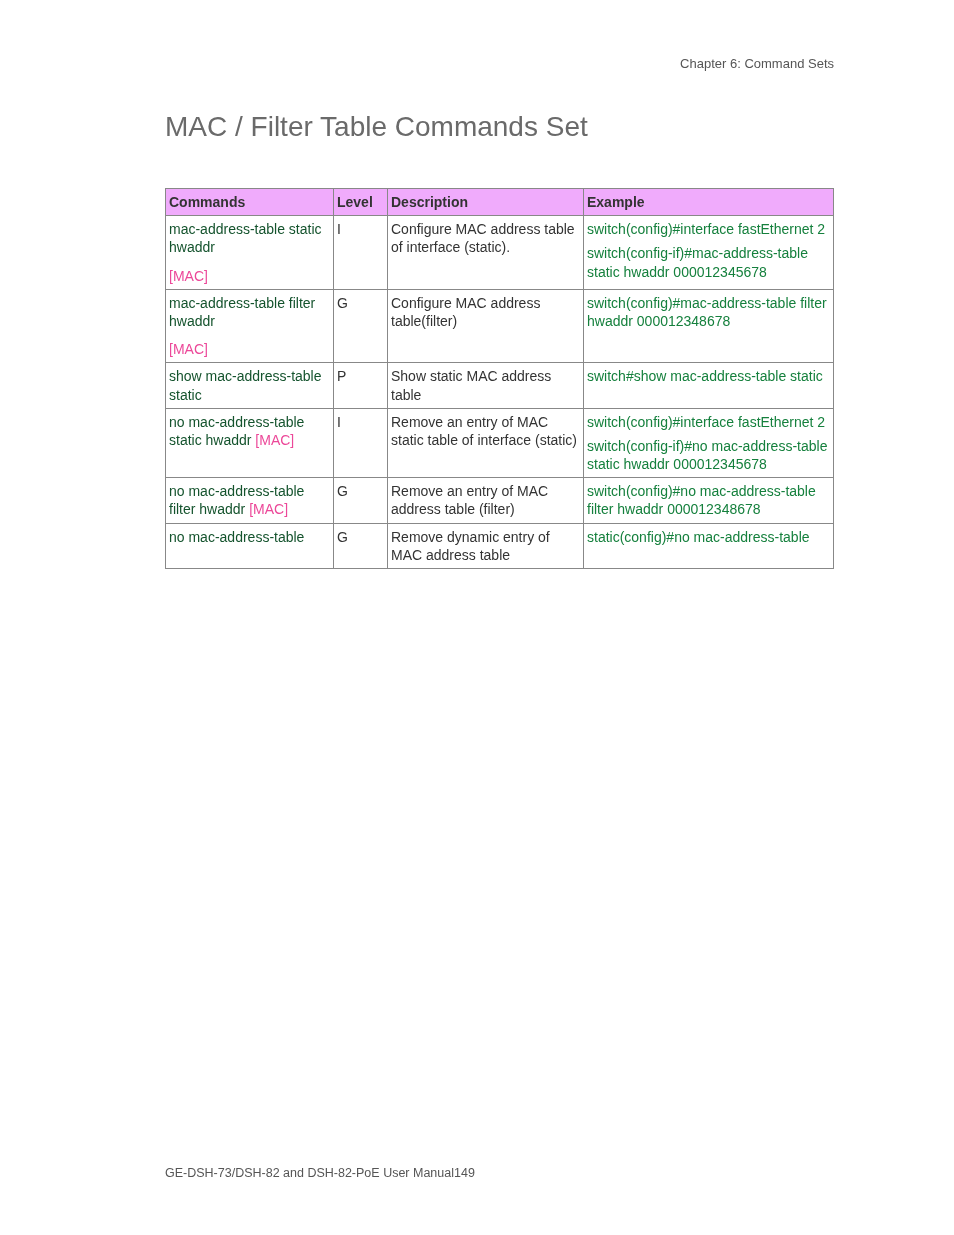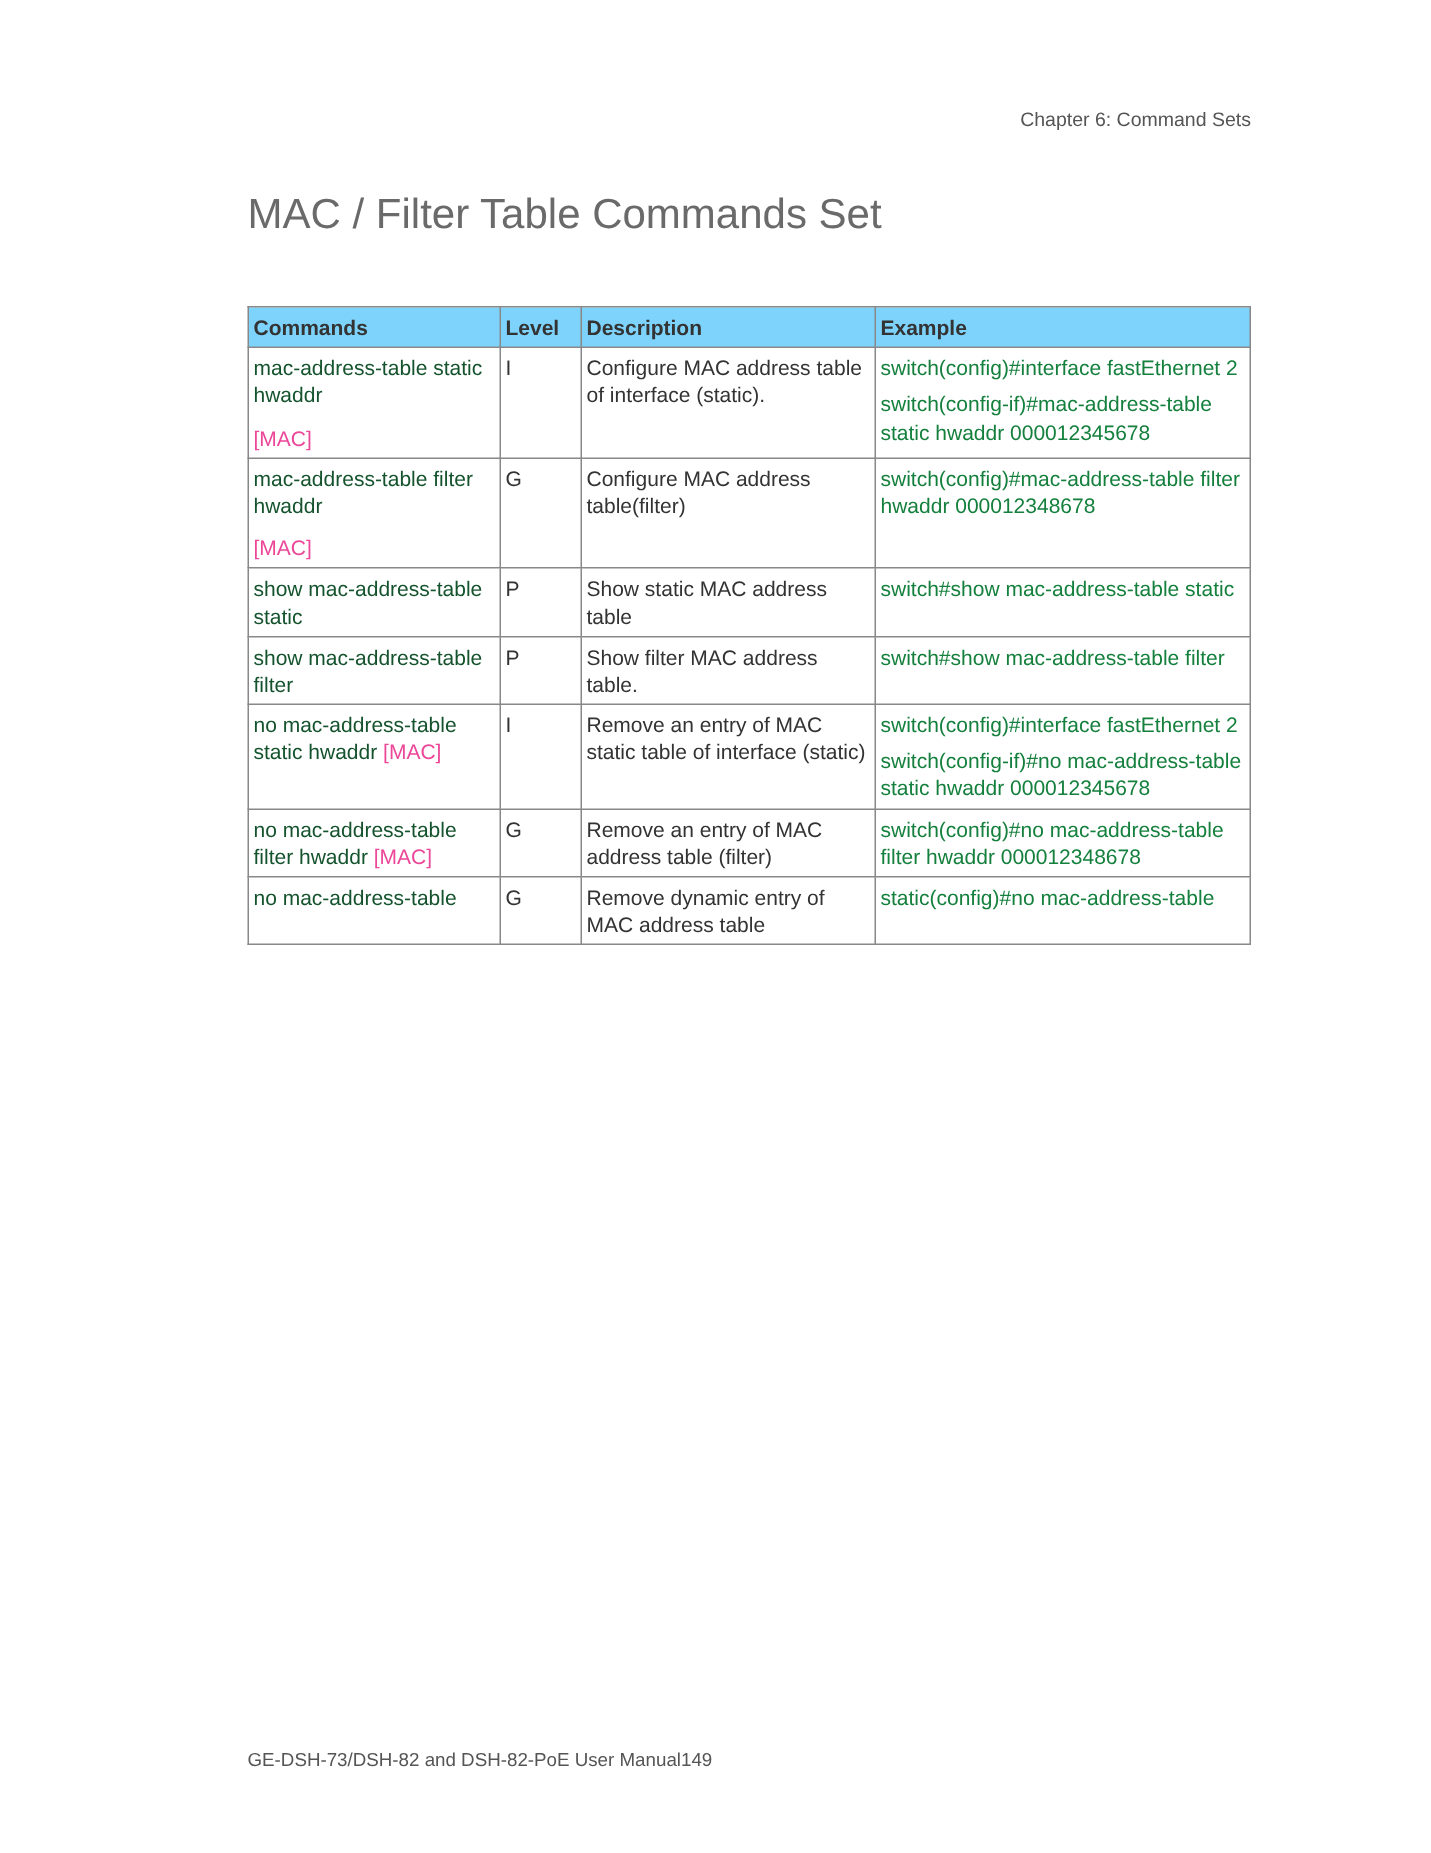--- a/index.html
+++ b/index.html
@@ -16,7 +16,7 @@
       color: #333;
     }
     .page {
-      padding: 72px 120px 0 165px;
+      padding: 56px 120px 0 165px;
     }
     .chapter-label {
       text-align: right;

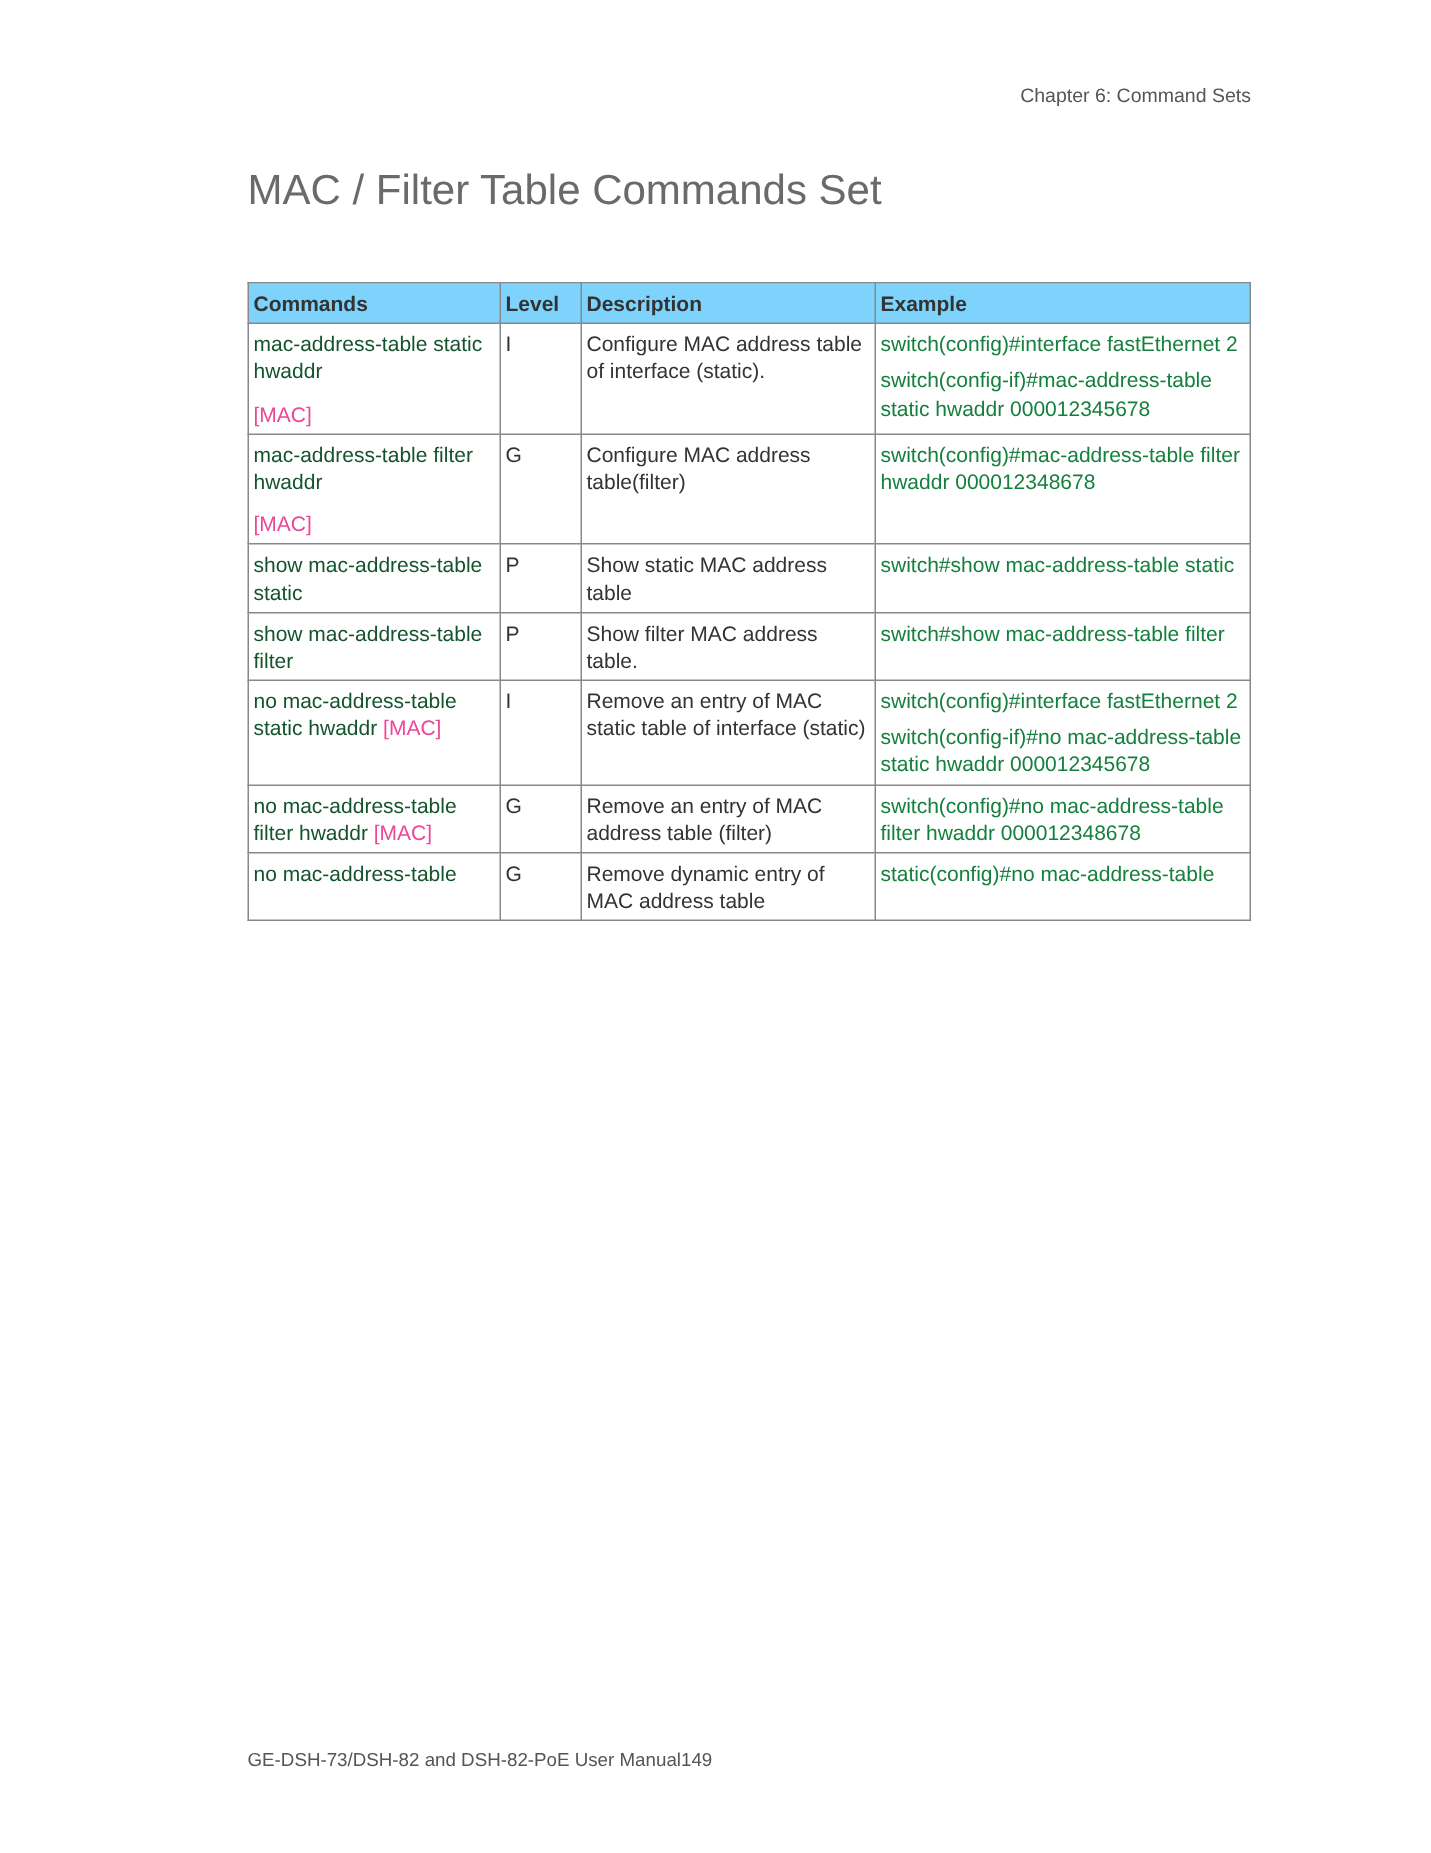--- a/index.html
+++ b/index.html
@@ -48,7 +48,7 @@
       line-height: 1.3;
     }
     th {
-      background: #7dd3fc;
+      background: #f0abfc;
       font-weight: bold;
       color: #333;
     }

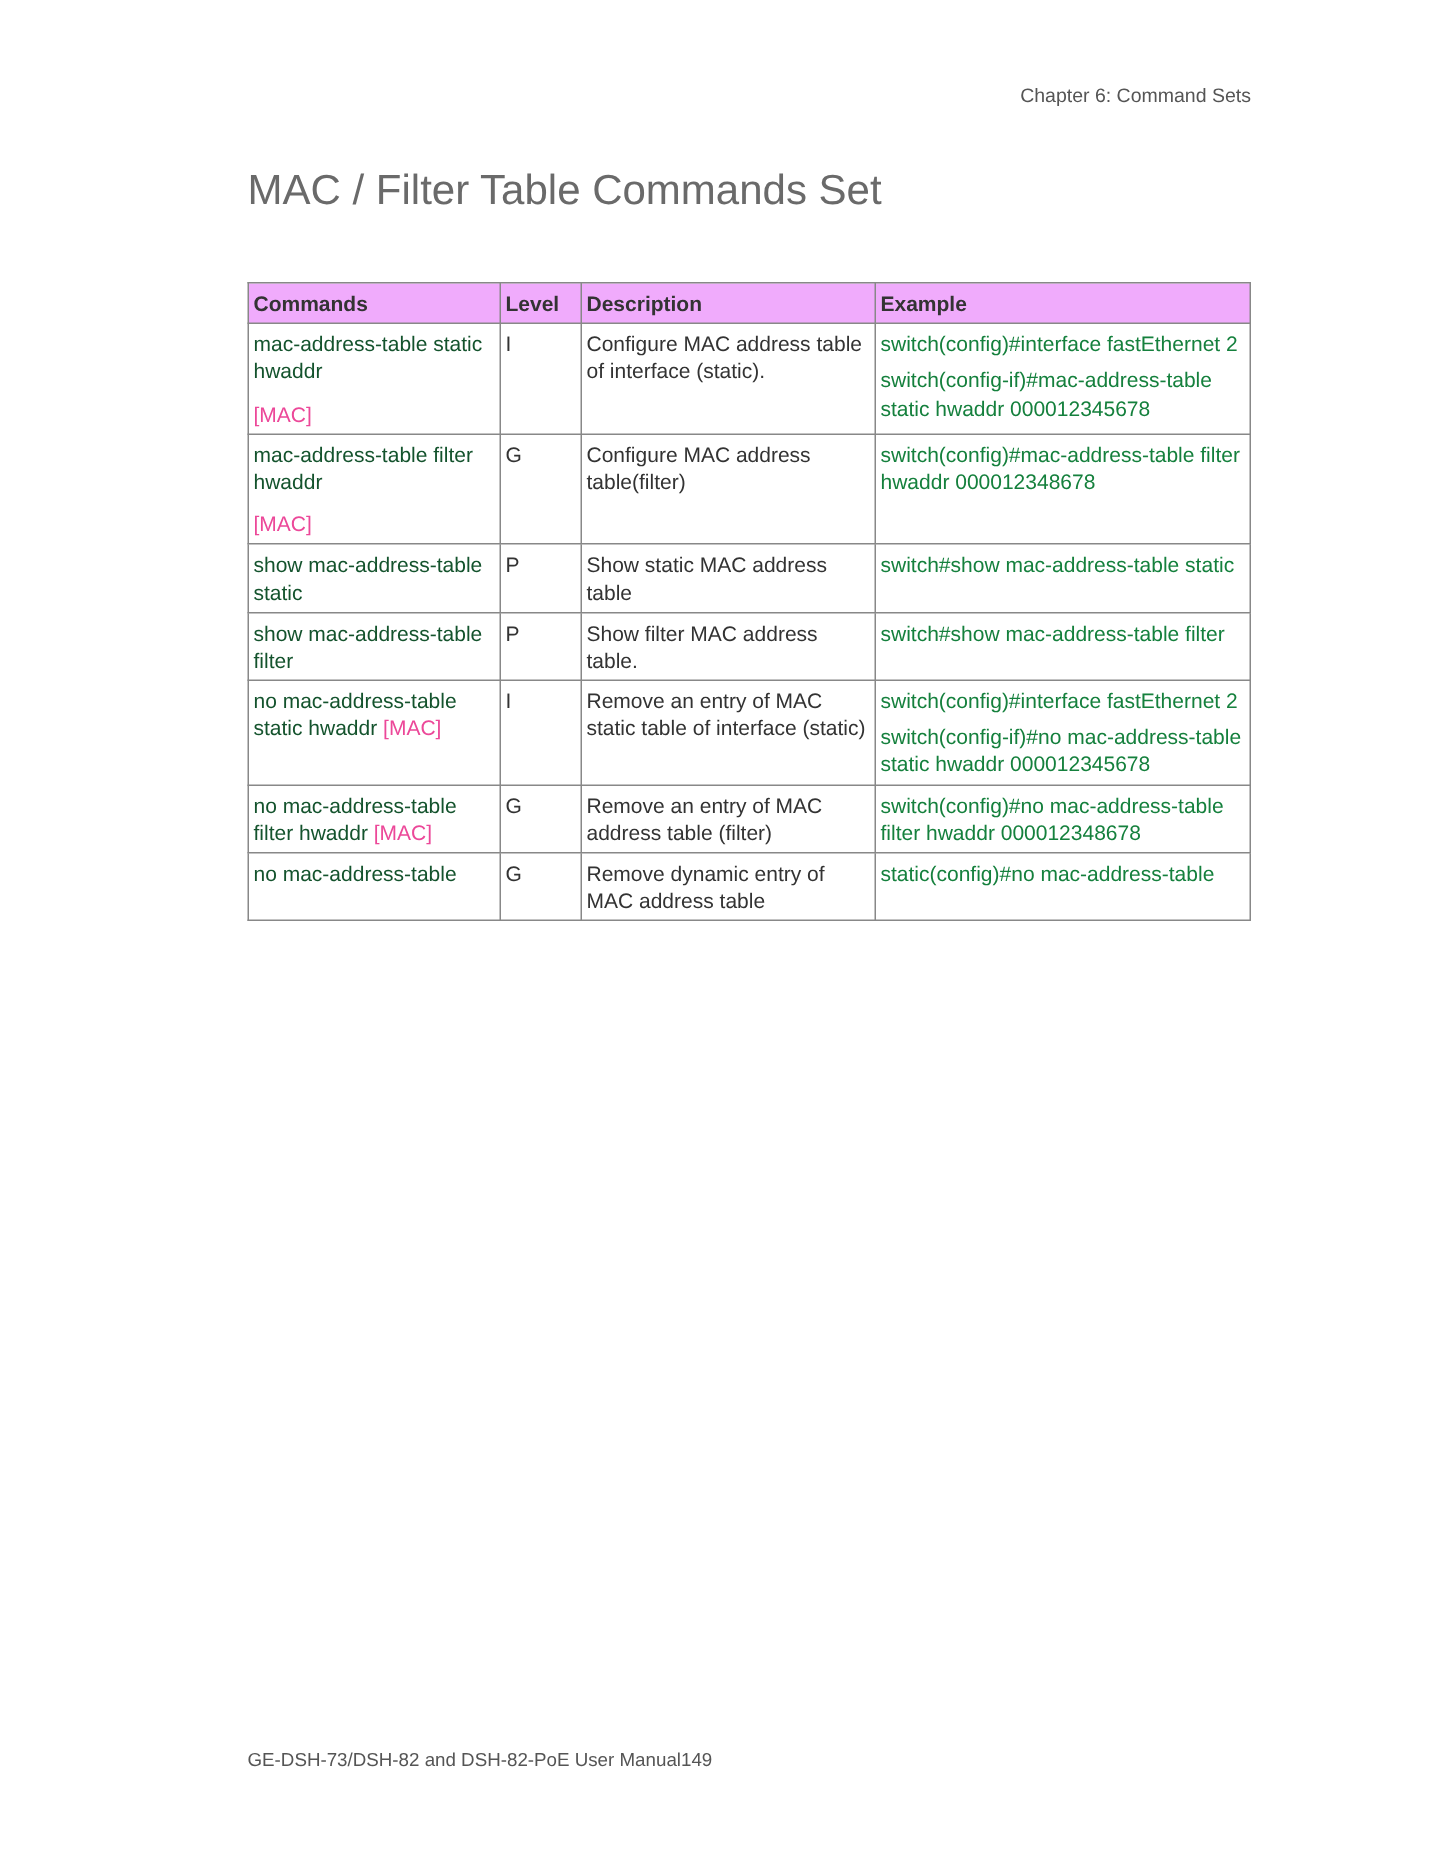--- a/index.html
+++ b/index.html
@@ -127,14 +127,6 @@
           </td>
         </tr>
         <tr>
-          <td><span class="cmd-link">show mac-address-table filter</span></td>
-          <td>P</td>
-          <td>Show filter MAC address table.</td>
-          <td class="example-text">
-            <div class="example-block">switch#show mac-address-table filter</div>
-          </td>
-        </tr>
-        <tr>
           <td><span class="cmd-link">no mac-address-table static hwaddr</span><span class="cmd-param"> [MAC]</span></td>
           <td>I</td>
           <td>Remove an entry of MAC static table of interface (static)</td>

